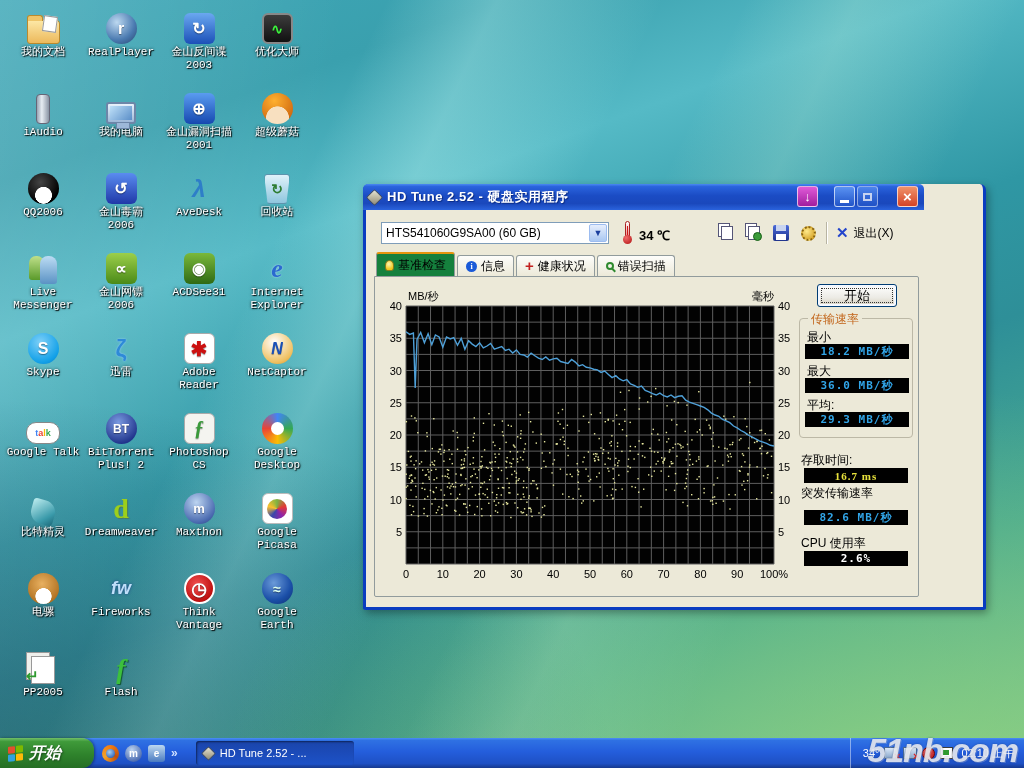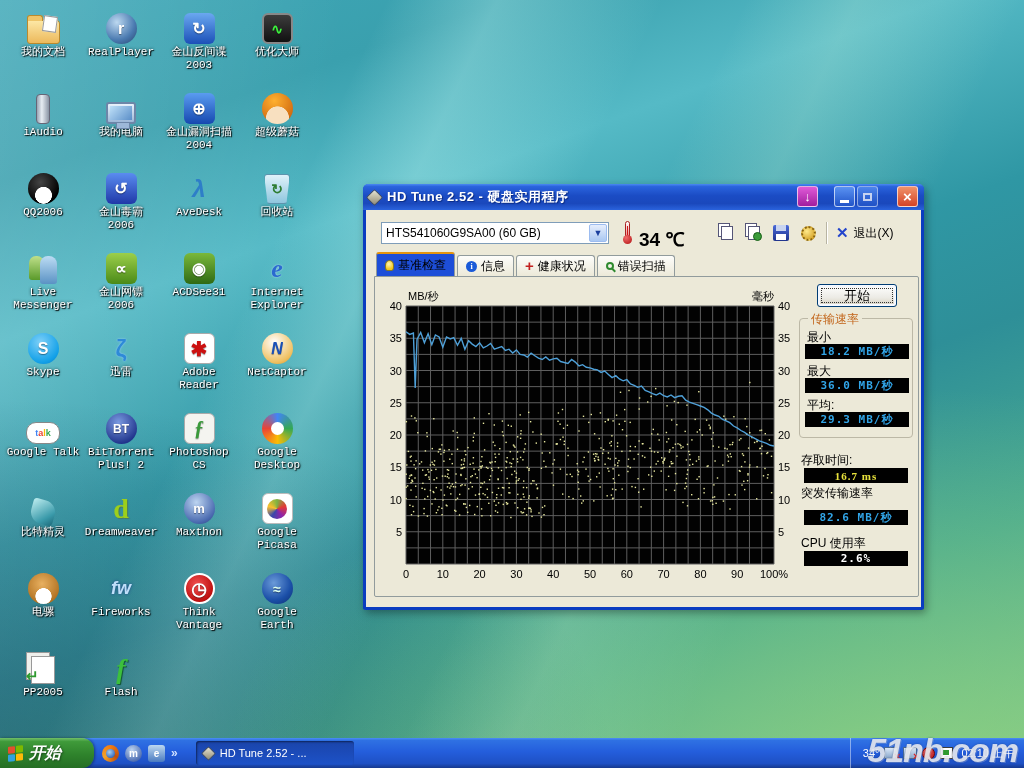--- a/index.html
+++ b/index.html
@@ -197,7 +197,7 @@
           <span class="rs" style="background:linear-gradient(#5a9cf0,#1648b0)">⊕</span>
         </div>
         <div class="lbl">金山漏洞扫描
-2004</div>
+2001</div>
       </div>
     <div class="cell">
         <div class="ig">

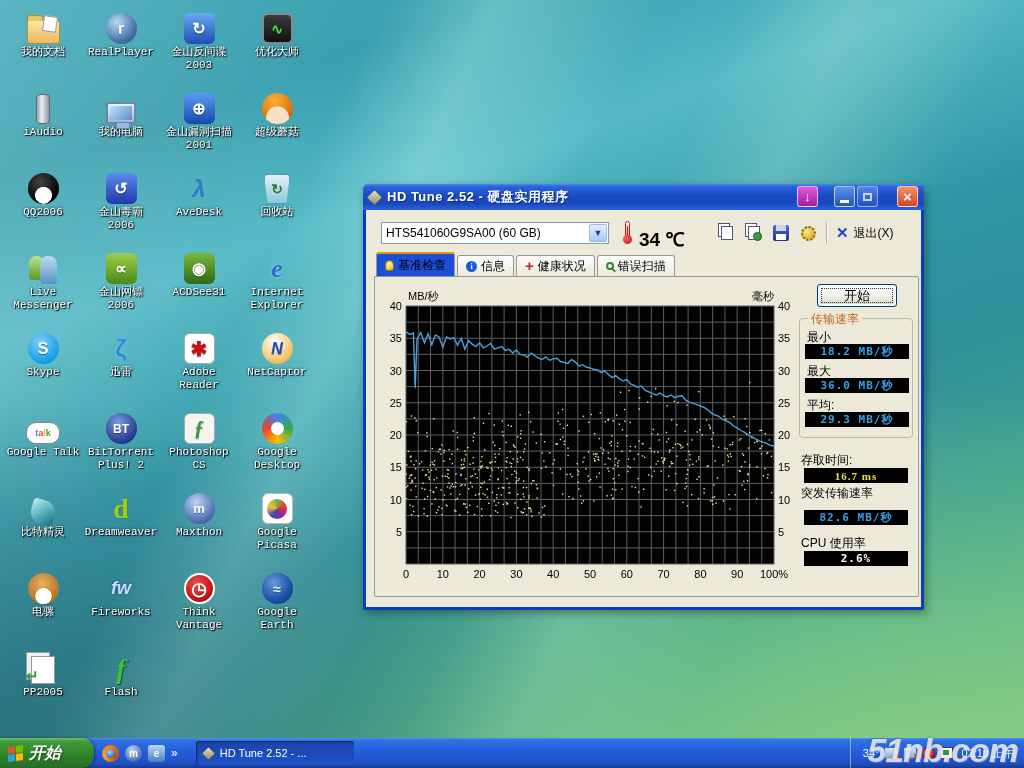--- a/index.html
+++ b/index.html
@@ -47,7 +47,7 @@
 
   
   #hdtune {
-    position:absolute; left:363px; top:184px; width:561px; height:426px;
+    position:absolute; left:363px; top:184px; width:623px; height:426px;
     background:#ECE9D8; border:3px solid #0a3cc0; border-top:none; border-radius:6px 6px 3px 3px;
     box-shadow:2px 3px 8px rgba(0,0,0,.35); font-size:12px; color:#000;
   }

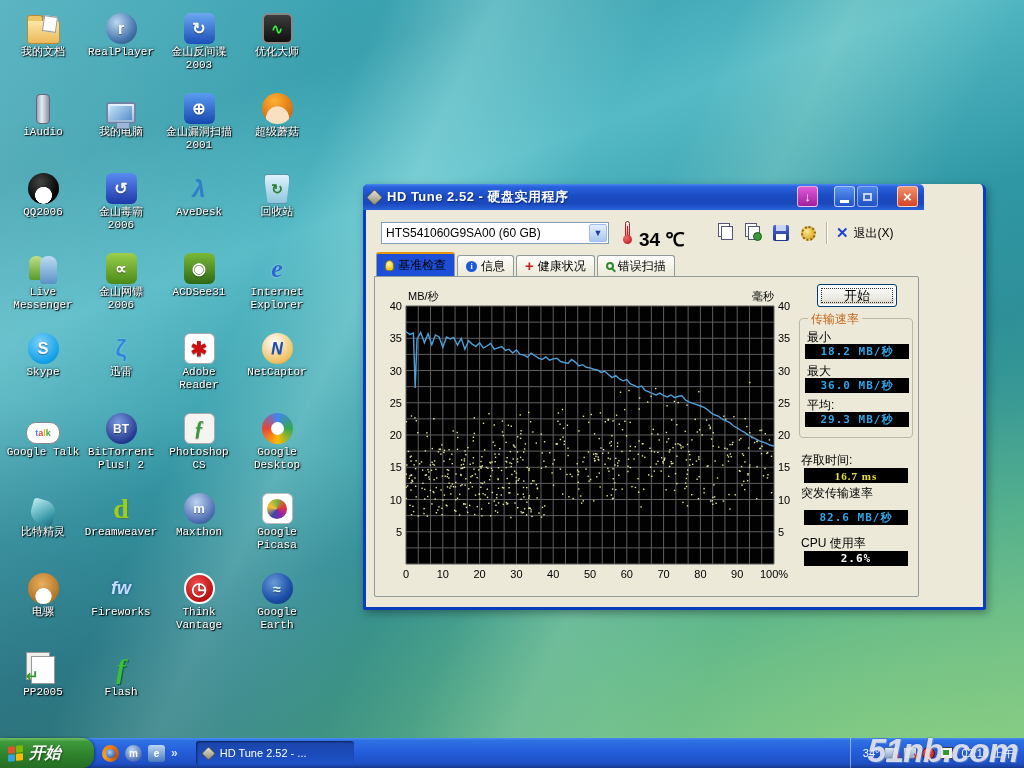--- a/index.html
+++ b/index.html
@@ -74,7 +74,7 @@
   #thermo .tube { position:absolute; left:2px; top:0; width:5px; height:17px; background:linear-gradient(#fff,#e88); border:1px solid #a22; border-radius:3px 3px 0 0; }
   #thermo .tube i { position:absolute; left:1px; right:1px; bottom:0; top:4px; background:#d01818; display:block; }
   #thermo .bulb { position:absolute; left:0; bottom:0; width:9px; height:9px; background:radial-gradient(circle at 35% 30%,#f06a6a,#b01010); border-radius:50%; }
-  #temp-text { position:absolute; left:273px; top:42px; font-weight:bold; font-size:19px; }
+  #temp-text { position:absolute; left:273px; top:42px; font-weight:bold; font-size:13px; }
   .tool-ico { position:absolute; top:38px; width:22px; height:22px; display:flex; align-items:center; justify-content:center; }
   .pg { position:relative; width:12px; height:14px; background:#fff; border:1px solid #557; box-shadow:-3px -3px 0 -1px #fff, -3px -3px 0 0 #557; }
   .pg.i2::after { content:""; position:absolute; right:-3px; bottom:-2px; width:7px; height:7px; border-radius:50%; background:#3a9a3a; border:1px solid #176017; }

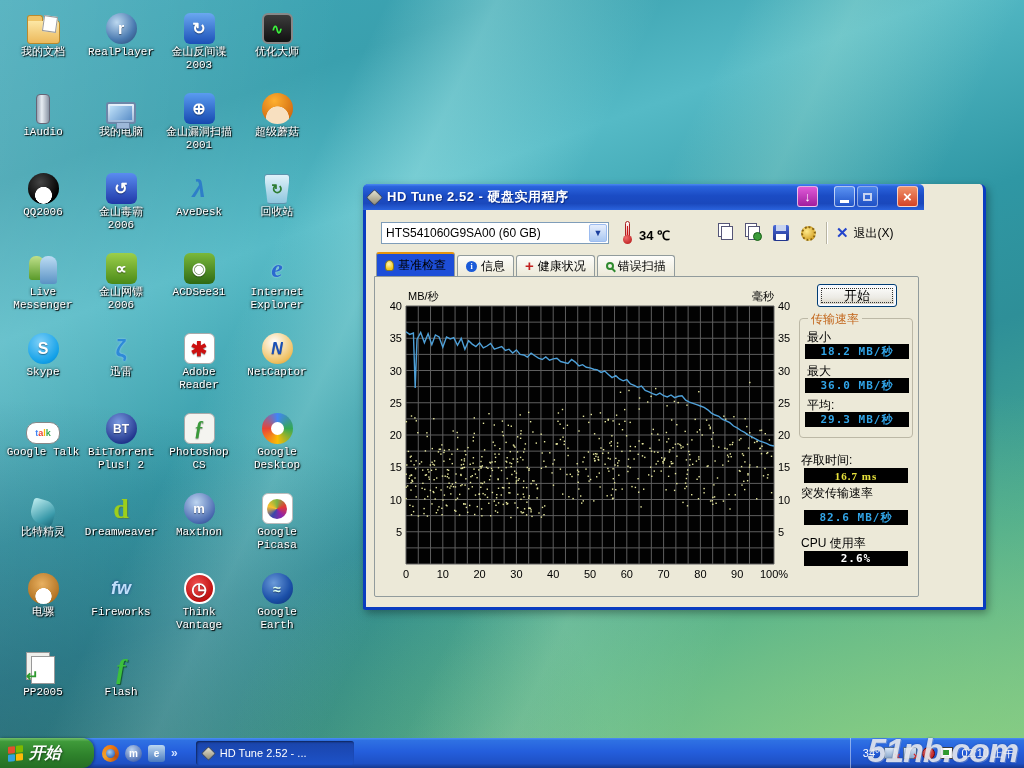--- a/index.html
+++ b/index.html
@@ -90,7 +90,7 @@
   #tabs { position:absolute; left:10px; top:68px; display:flex; align-items:flex-end; height:24px; }
   .tab { height:21px; display:flex; align-items:center; gap:4px; padding:0 8px; border:1px solid #919b9c; border-bottom:none;
          border-radius:3px 3px 0 0; background:linear-gradient(#fdfdfb,#ece9d8); margin-right:2px; font-size:12px; }
-  .tab.active { height:24px; background:#1d4ed8; border-top:2px solid #e5940e; z-index:2; }
+  .tab.active { height:24px; background:#15803d; border-top:2px solid #e5940e; z-index:2; }
   .i-bulb { width:9px; height:11px; background:radial-gradient(circle at 40% 35%,#fff6b0,#f2c71e 70%); border:1px solid #8a7a20; border-radius:50% 50% 35% 35%; }
   .i-info { width:11px; height:11px; border-radius:50%; background:#1a5ad8; color:#fff; font-size:8px; font-weight:bold; display:flex; align-items:center; justify-content:center; font-family:"Liberation Serif",serif; }
   .i-plus { color:#c22020; font-weight:900; font-size:15px; line-height:10px; }

